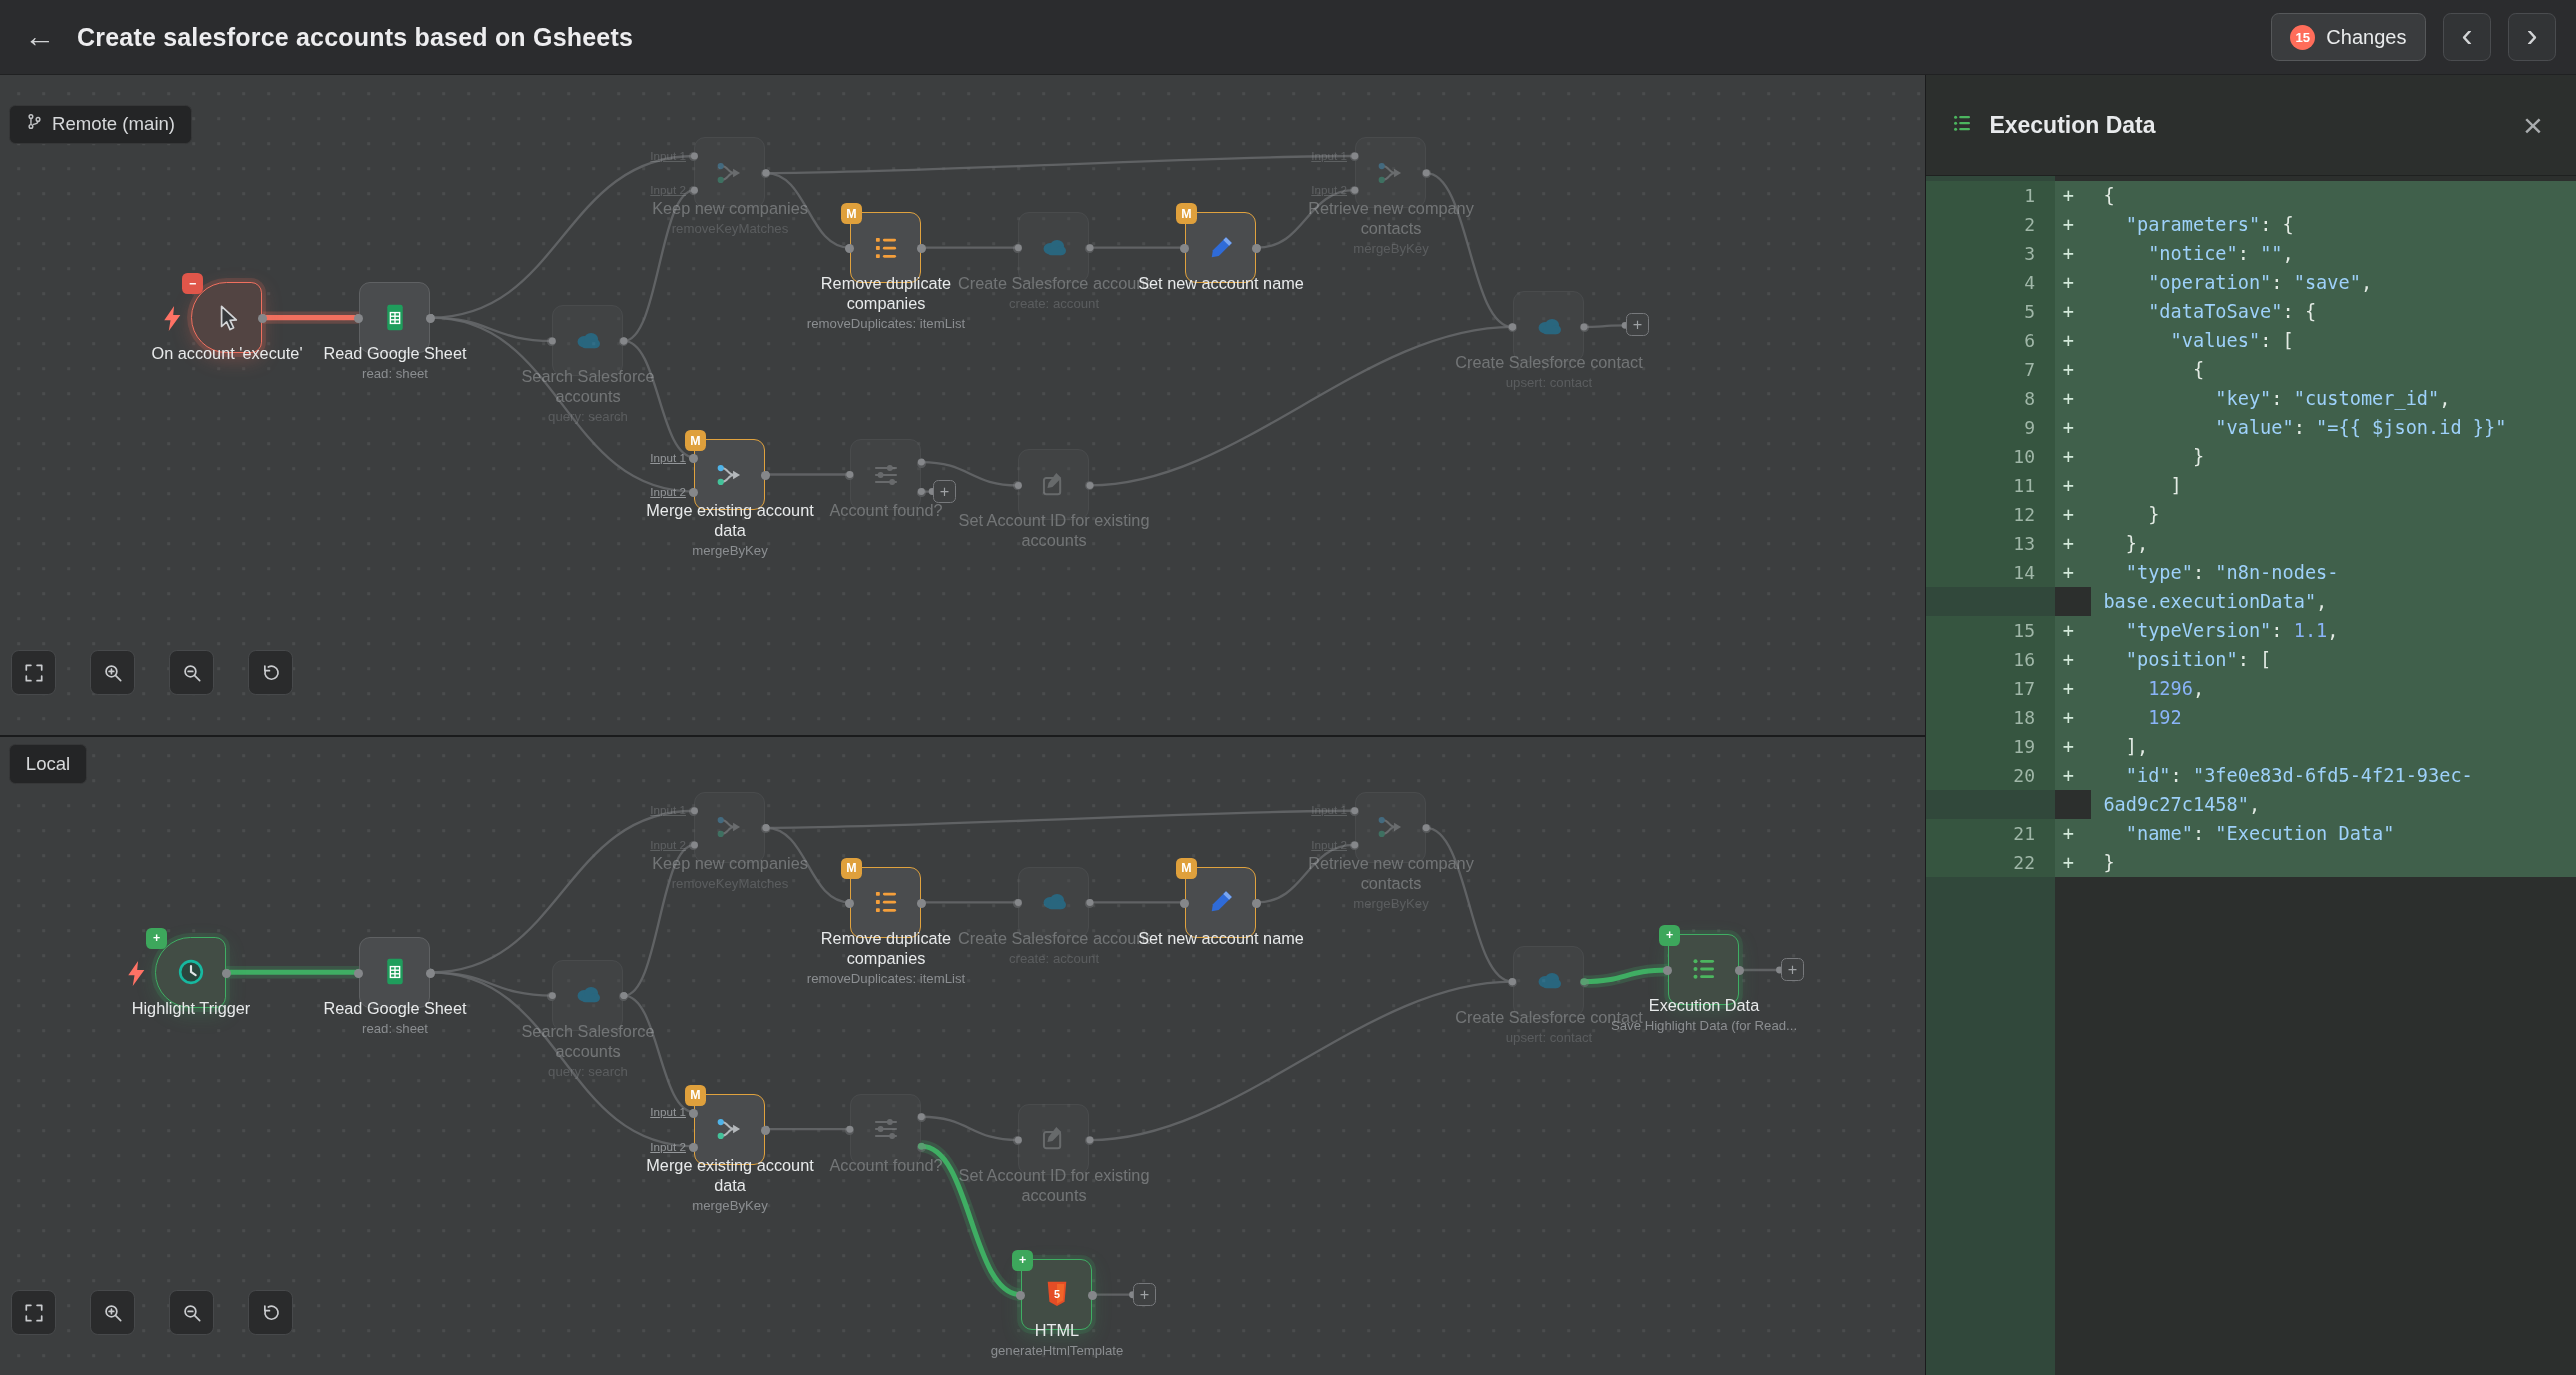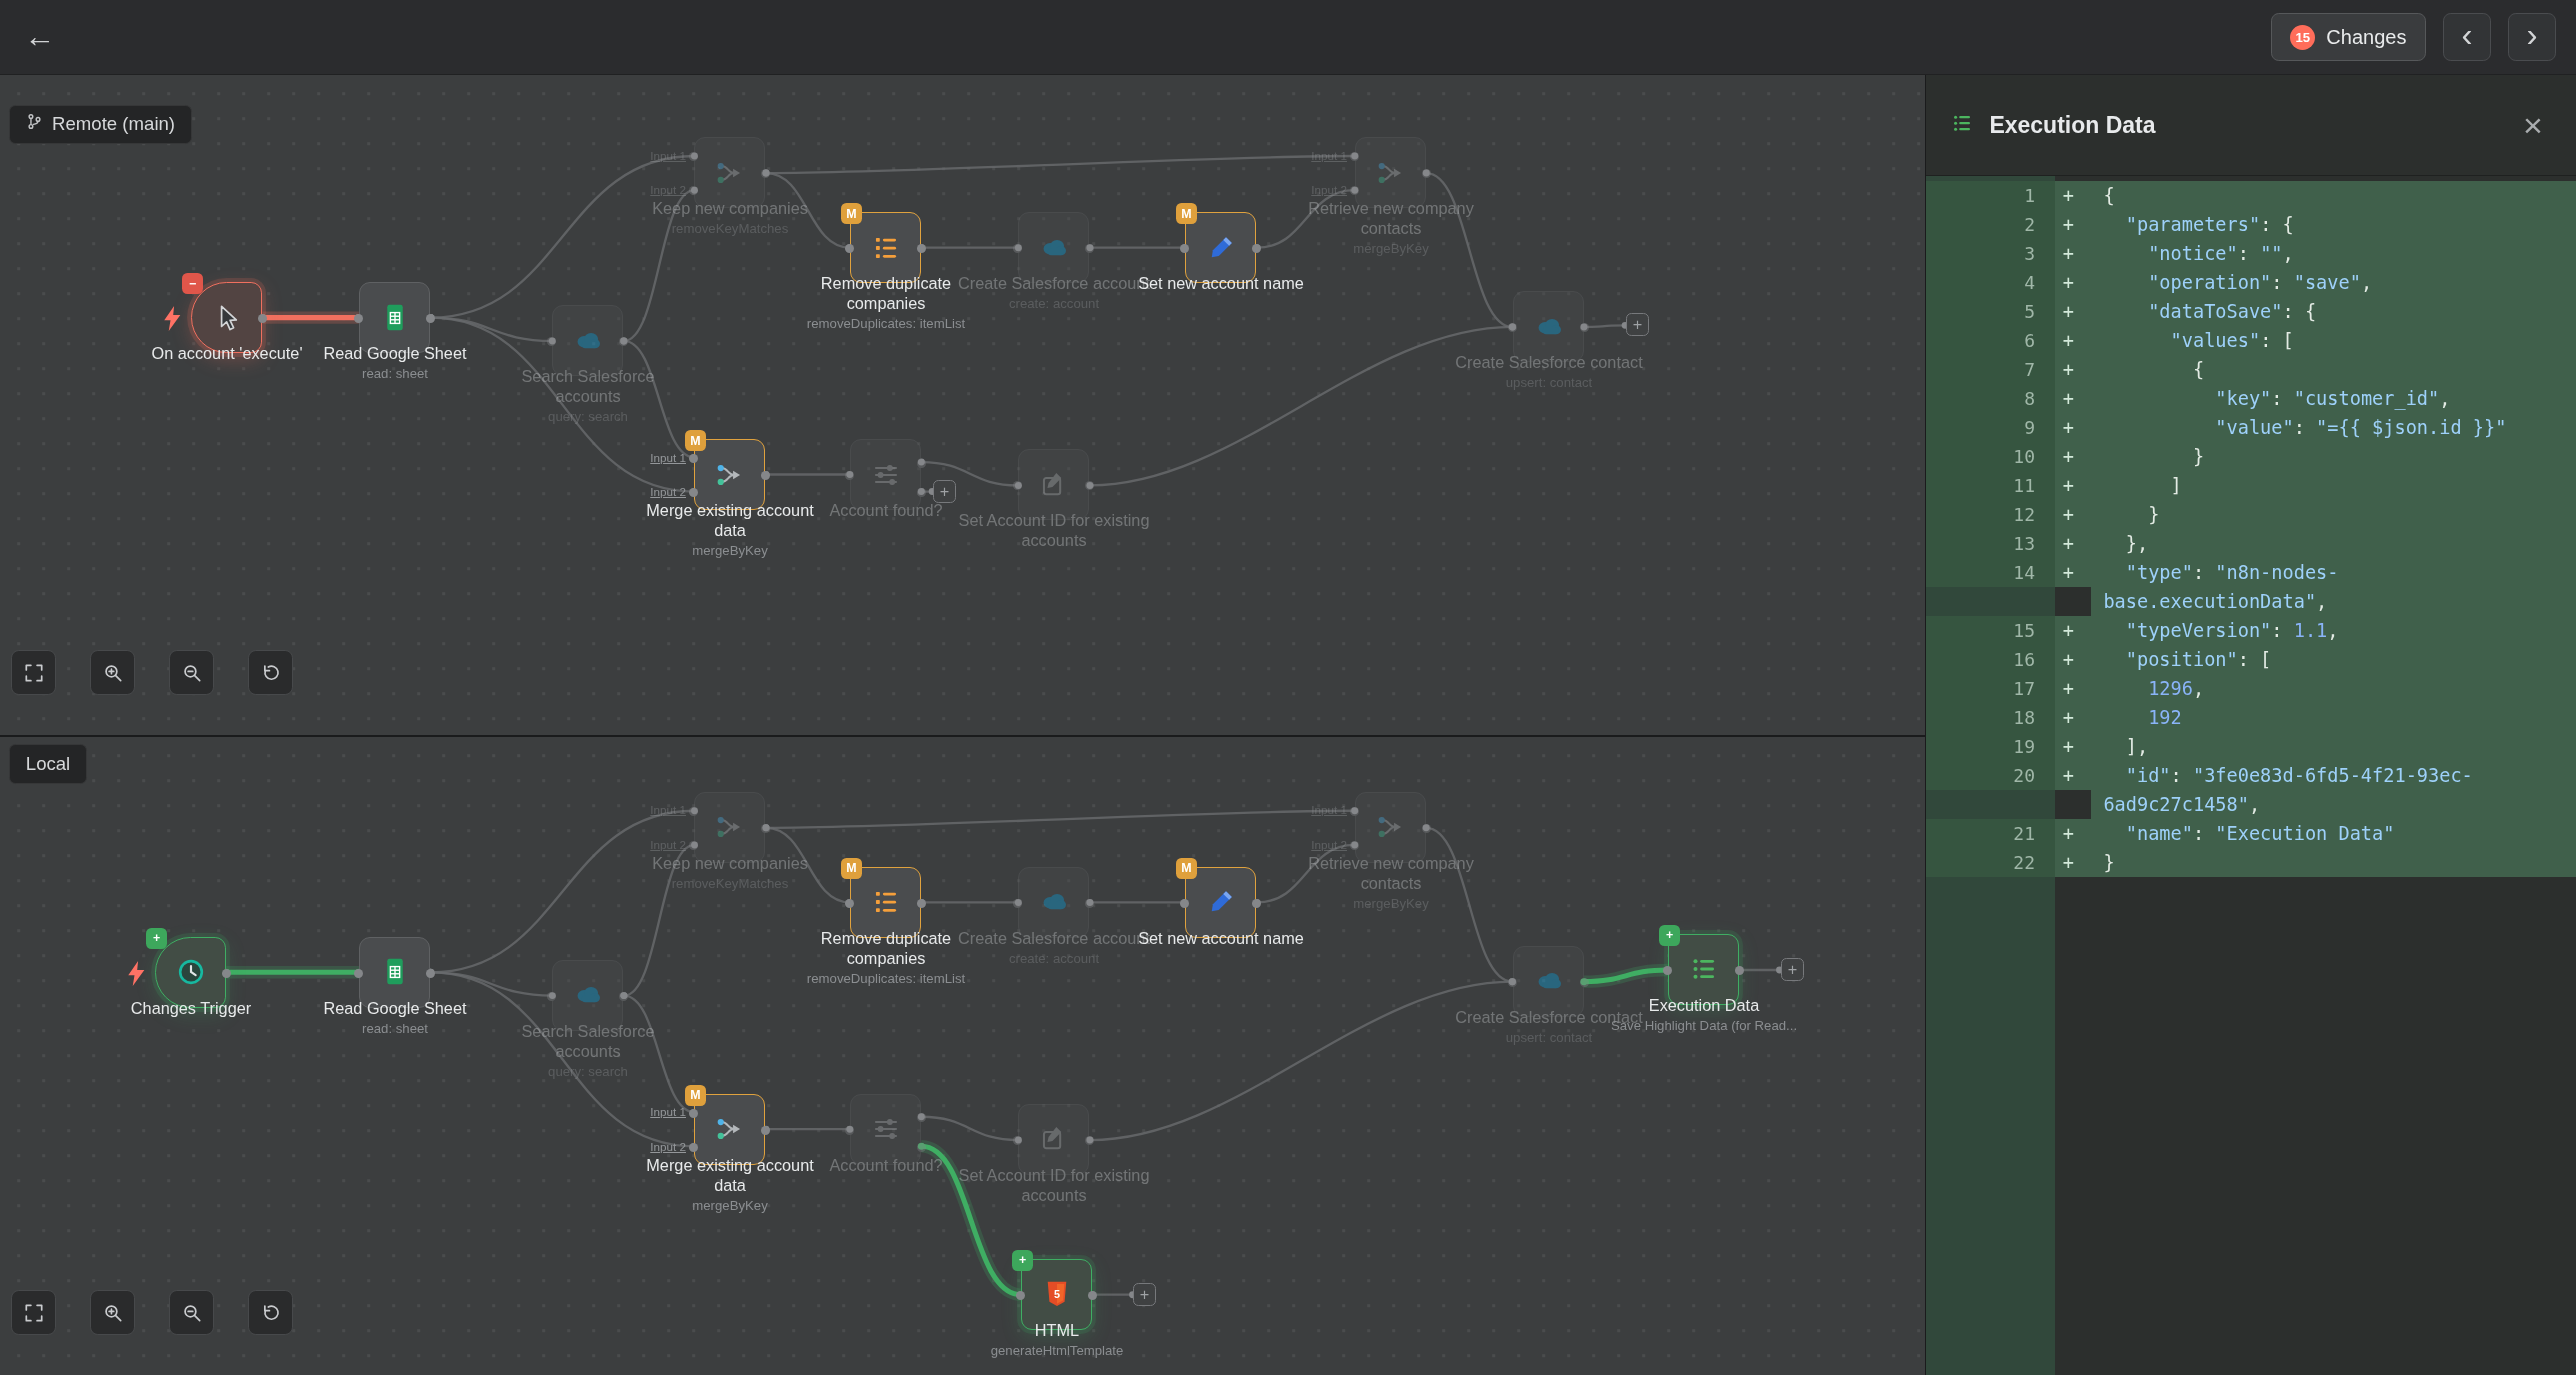--- a/index.html
+++ b/index.html
@@ -102,6 +102,7 @@
 
   <header class="header">
     <button class="back-btn">←</button>
+    <div class="page-title">Create salesforce accounts based on Gsheets</div>
     <div class="header-spacer"></div>
     <button class="changes-btn">
       <span class="changes-badge">15</span>

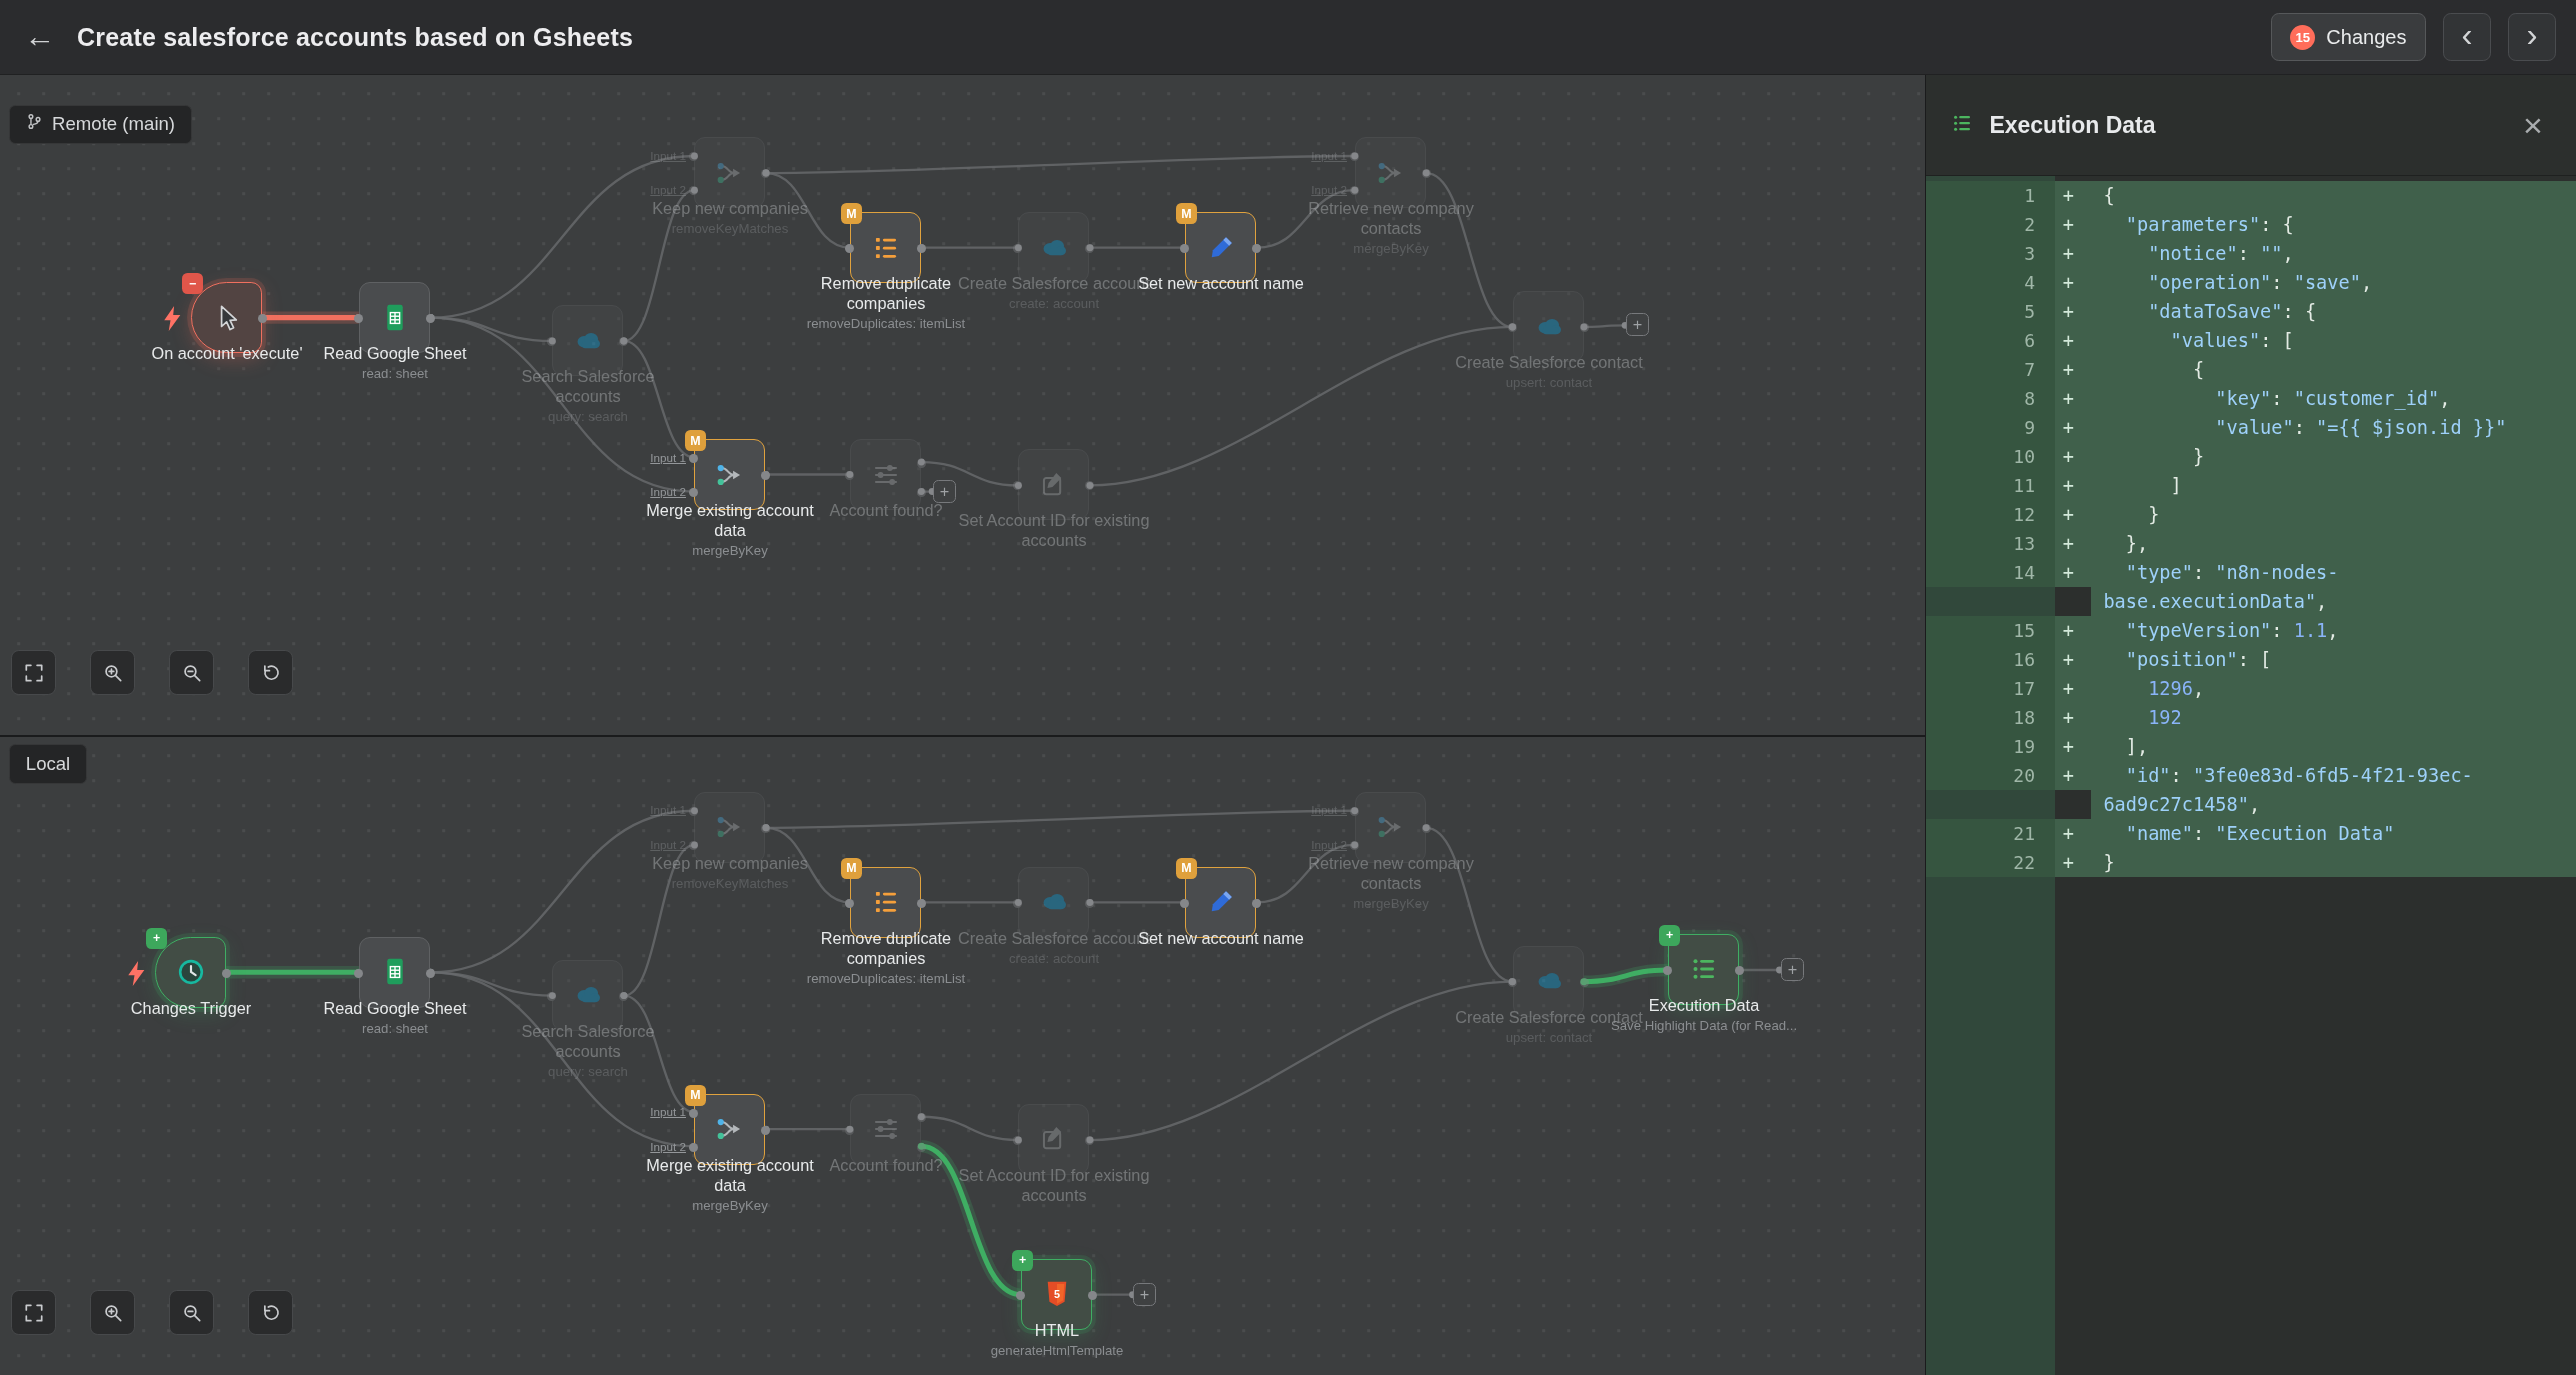--- a/index.html
+++ b/index.html
@@ -610,7 +610,7 @@
                   </svg></span>
               </div>
               <div class="nlabel">
-                <div class="nname">Changes Trigger</div>
+                <div class="nname">Highlight Trigger</div>
               </div>
             </div>
             <div class="node normal" style="left: 359px; top: 200px;">

